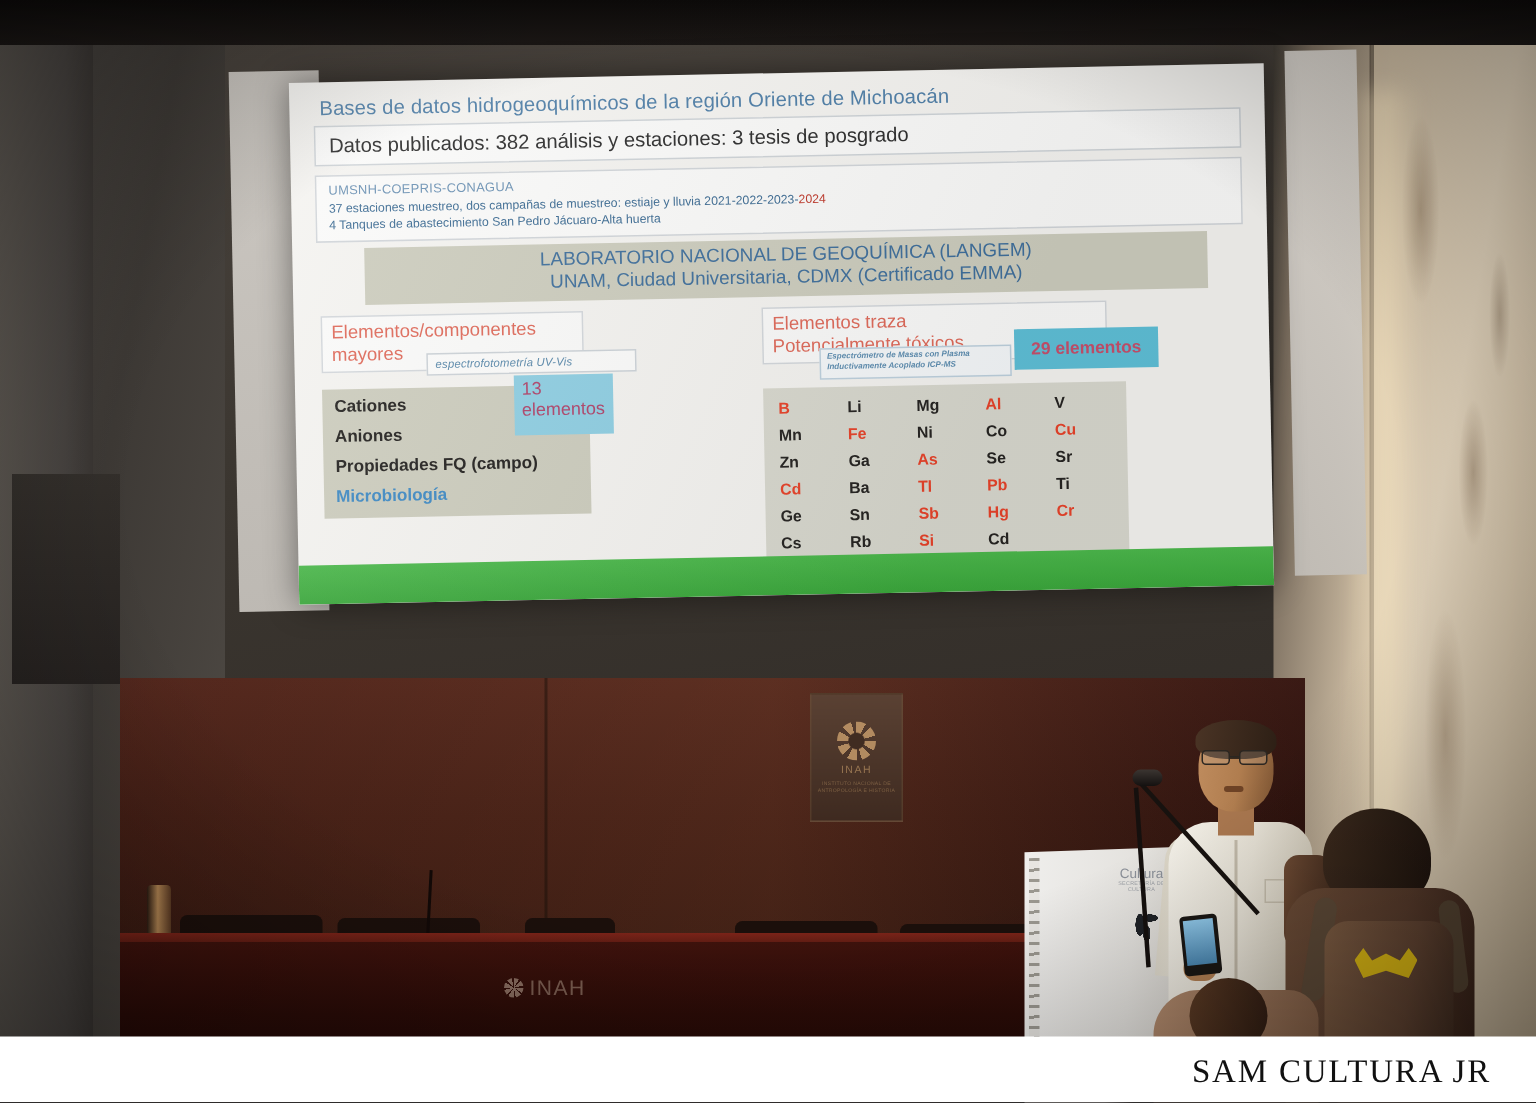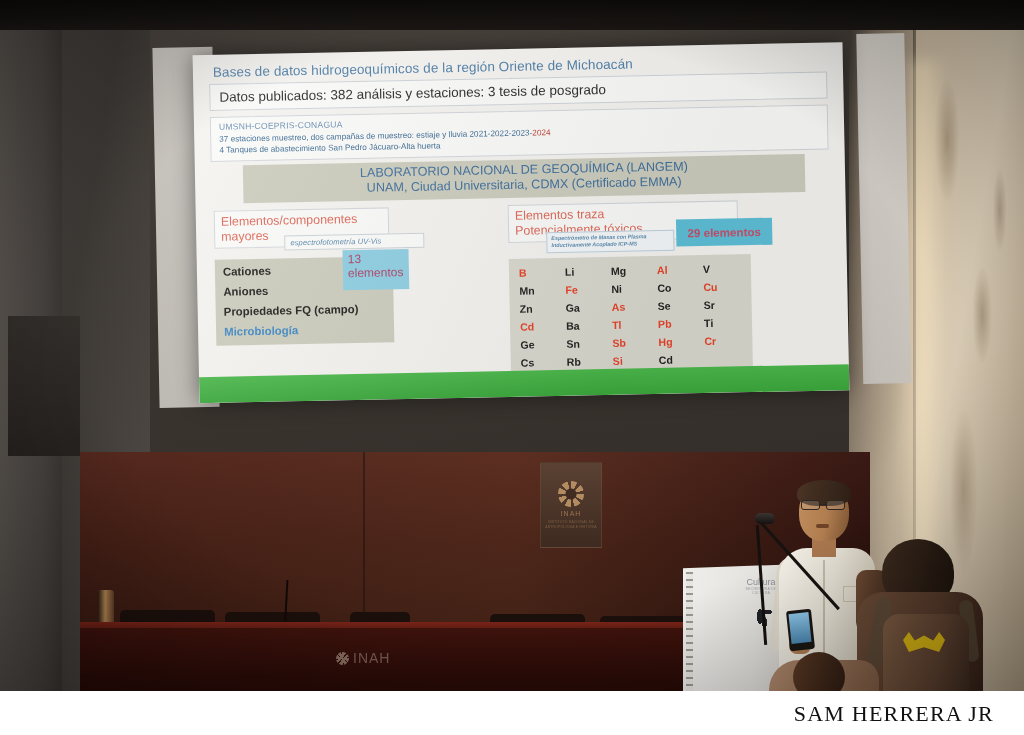--- a/index.html
+++ b/index.html
@@ -597,7 +597,7 @@
   <div class="vignette"></div>
 
   <div class="watermark-band"></div>
-  <div class="watermark">SAM HERRERA JR</div>
+  <div class="watermark">SAM CULTURA JR</div>
 </div>
 
 </body></html>

